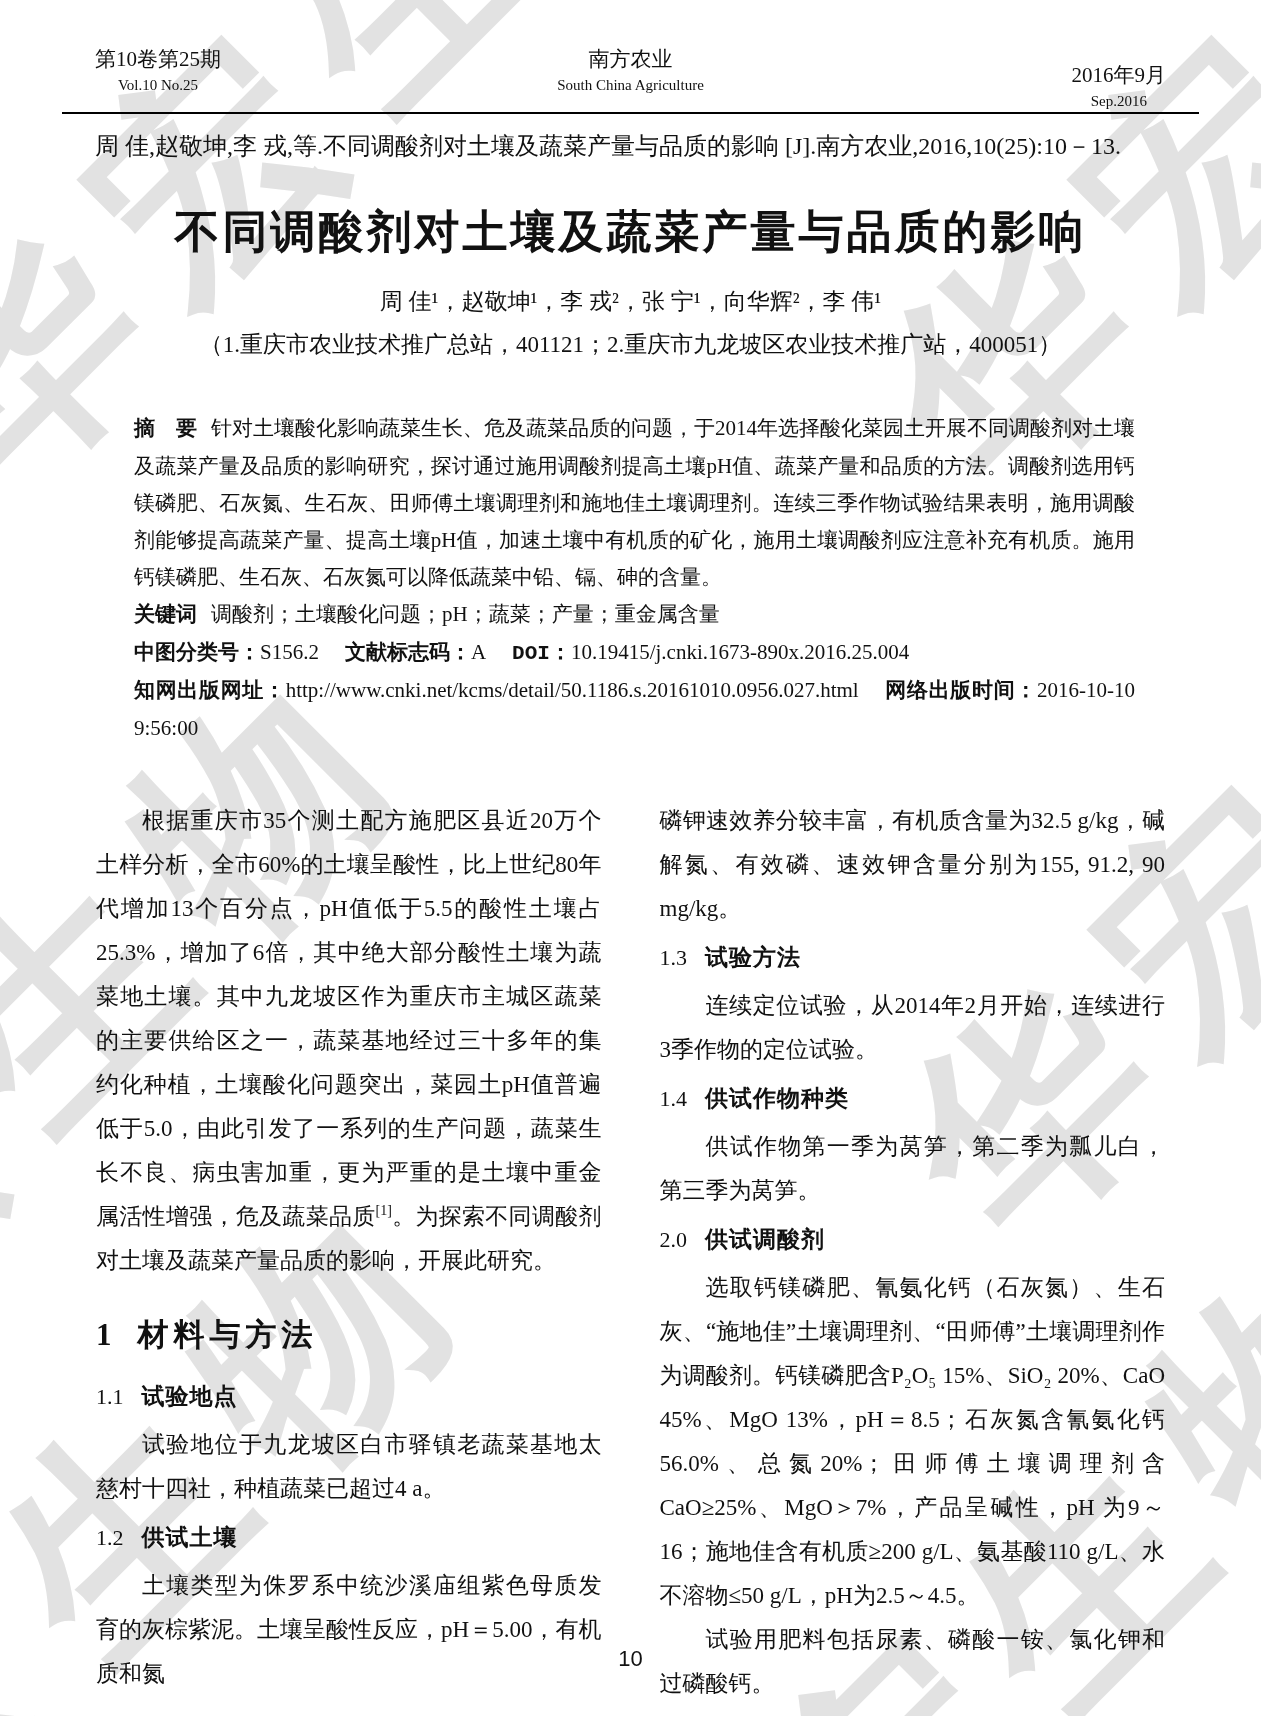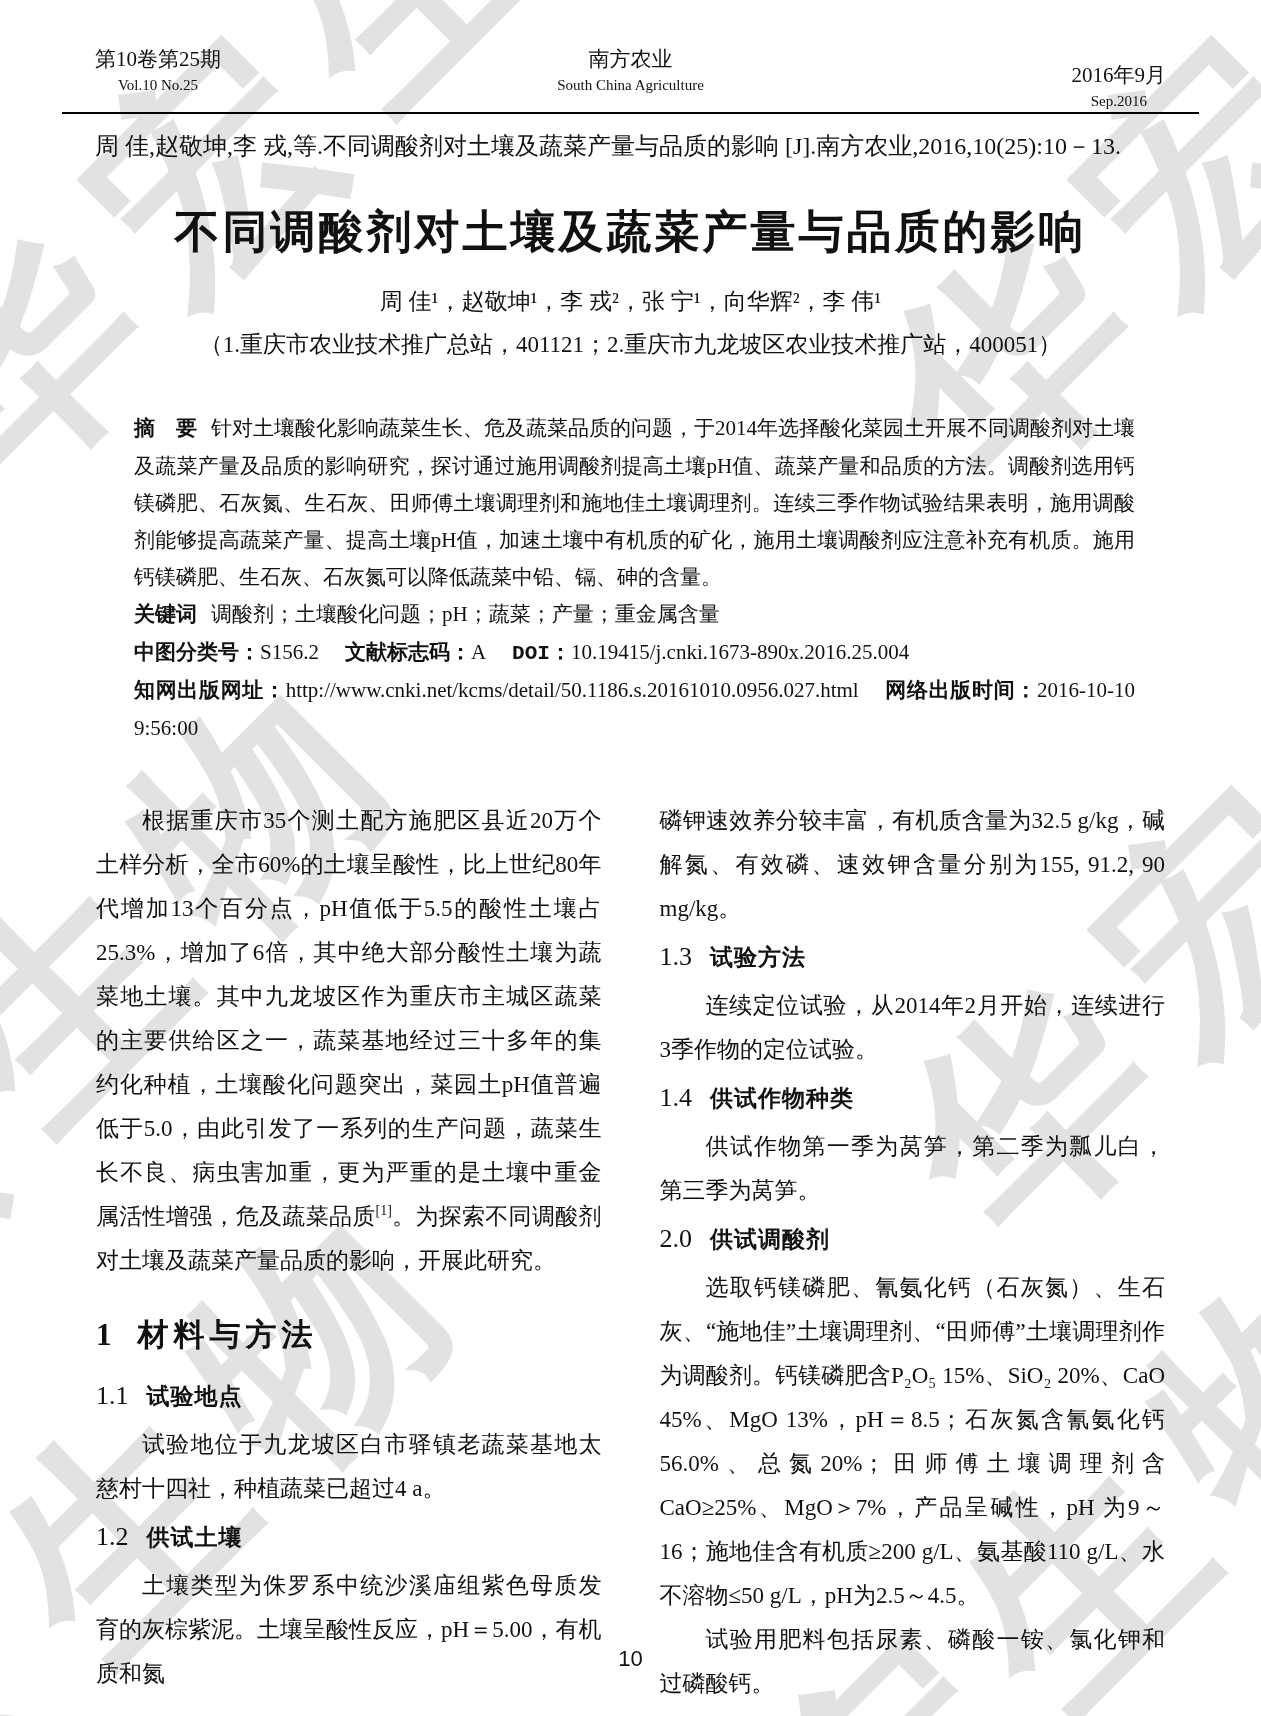--- a/index.html
+++ b/index.html
@@ -52,7 +52,7 @@
   .h-main .num{font-weight:bold;font-size:31px;margin-right:26px;}
   .h-main .txt{font-family:"Liberation Sans","DejaVu Sans",sans-serif;font-weight:bold;font-size:31px;letter-spacing:5px;}
   .h-sub{margin:4px 0;line-height:44px;}
-  .h-sub .num{font-size:26px;margin-right:18px;}
+  .h-sub .num{font-size:22px;margin-right:18px;}
   .h-sub .txt{font-family:"Liberation Sans","DejaVu Sans",sans-serif;font-weight:bold;font-size:23px;letter-spacing:1px;}
   sup.cite{font-size:14px;vertical-align:super;line-height:0;}
   

